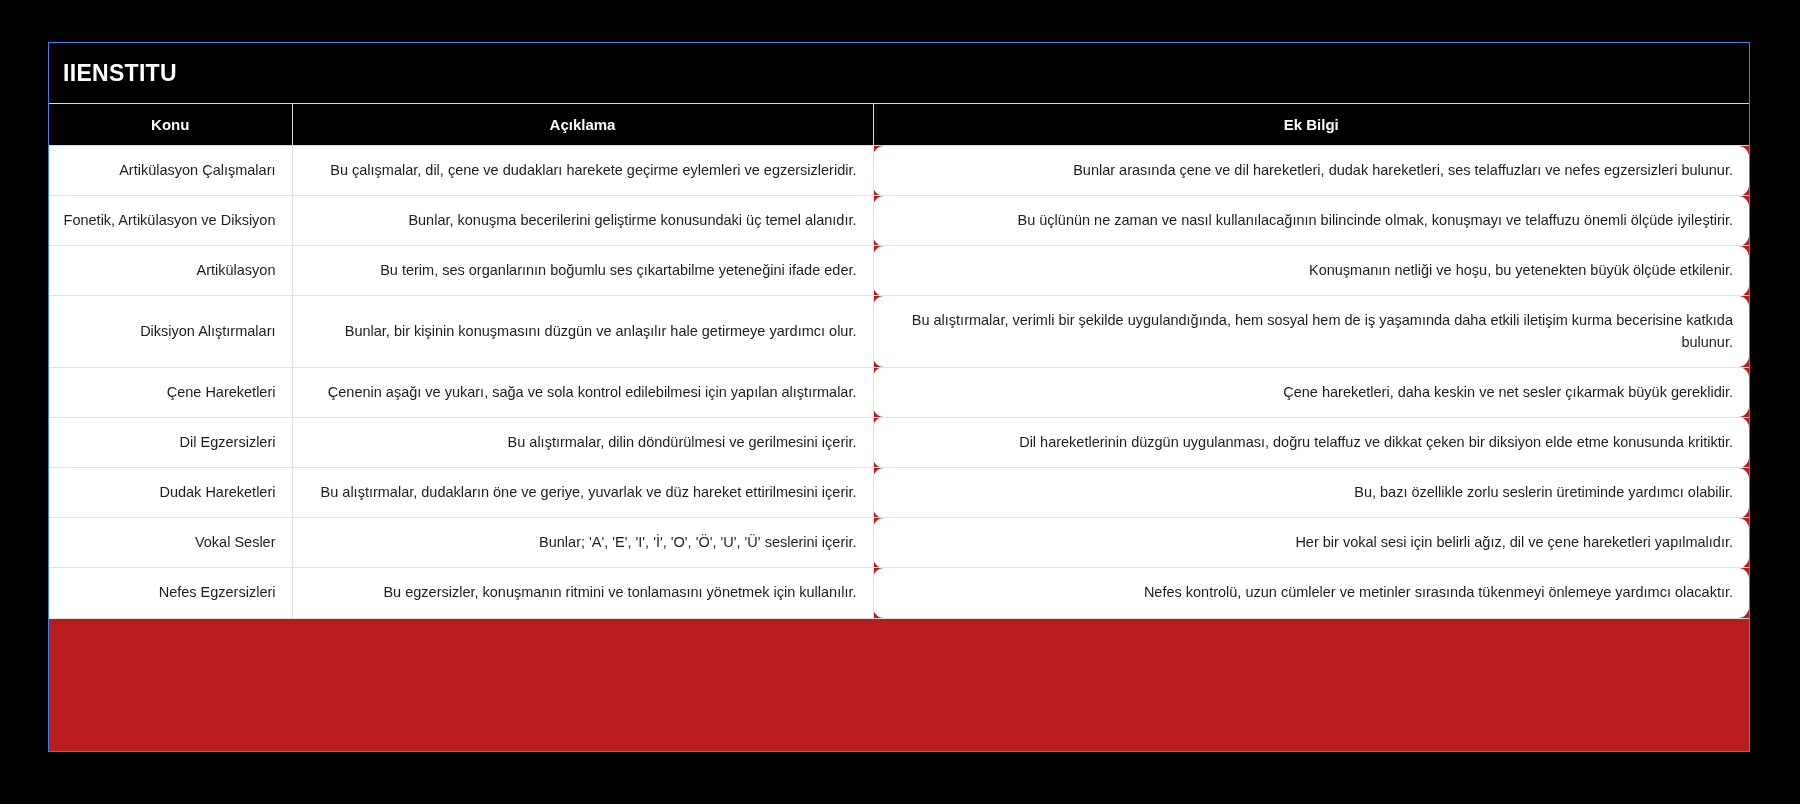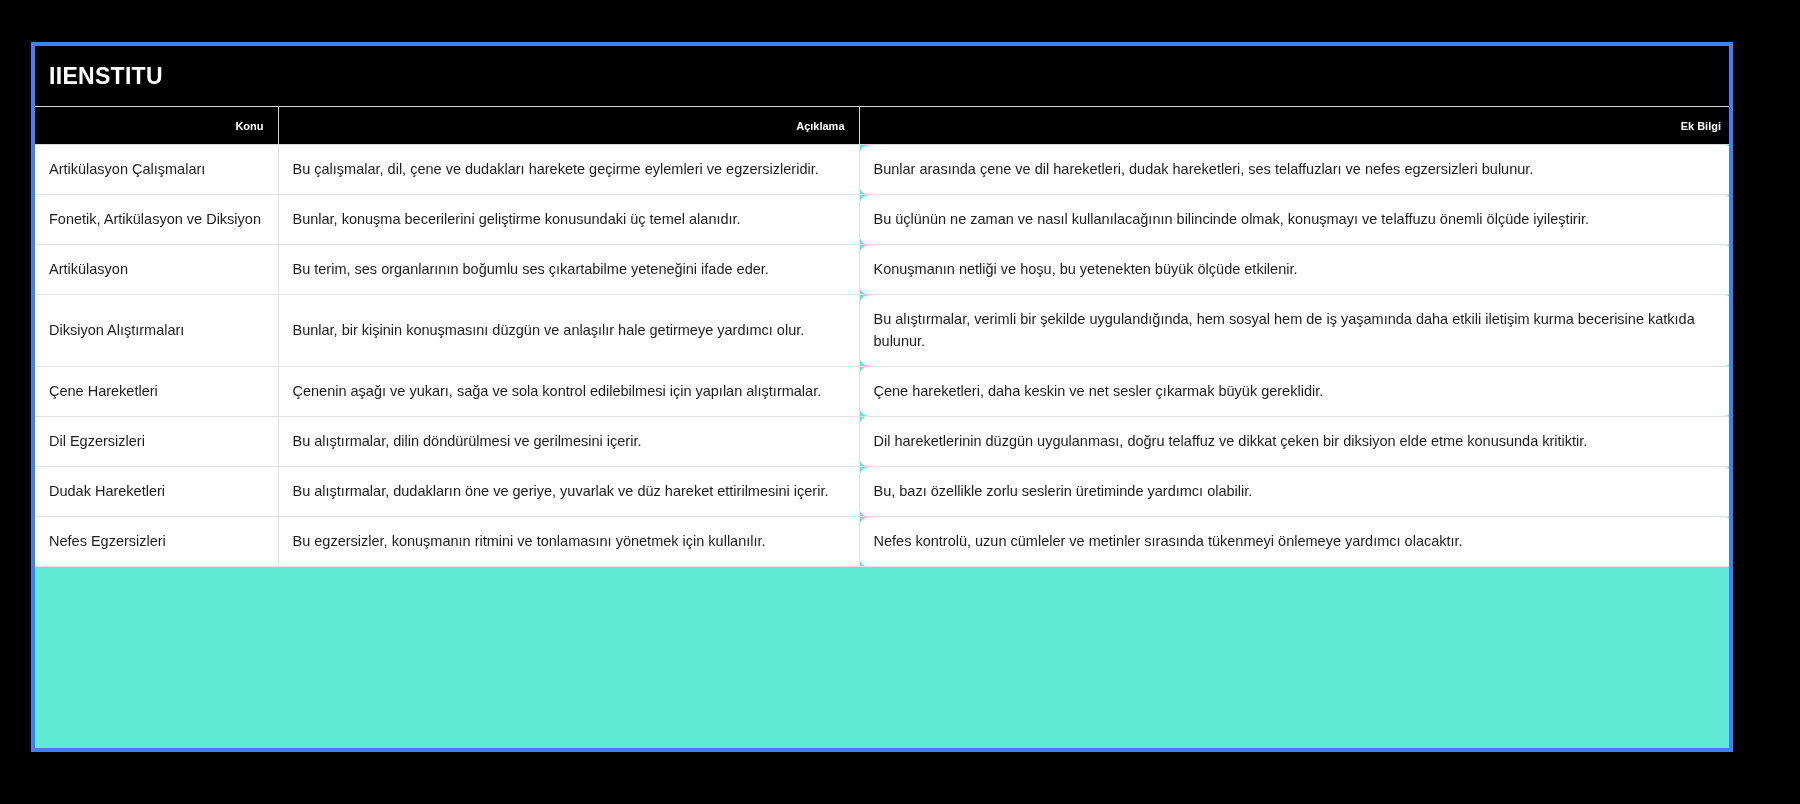--- a/index.html
+++ b/index.html
@@ -22,14 +22,14 @@
   
   .table-frame {
     position: absolute;
-    left: 31px;
+    left: 48px;
     top: 42px;
     width: 1702px;
     height: 710px;
     overflow: hidden;
-    border: 4px solid #3b82f6;
+    border: 1px solid #3b82f6;
     box-sizing: border-box;
-    background: #5eead4;
+    background: #b91c1c;
   }
   table.doc-table {
     width: 100%;

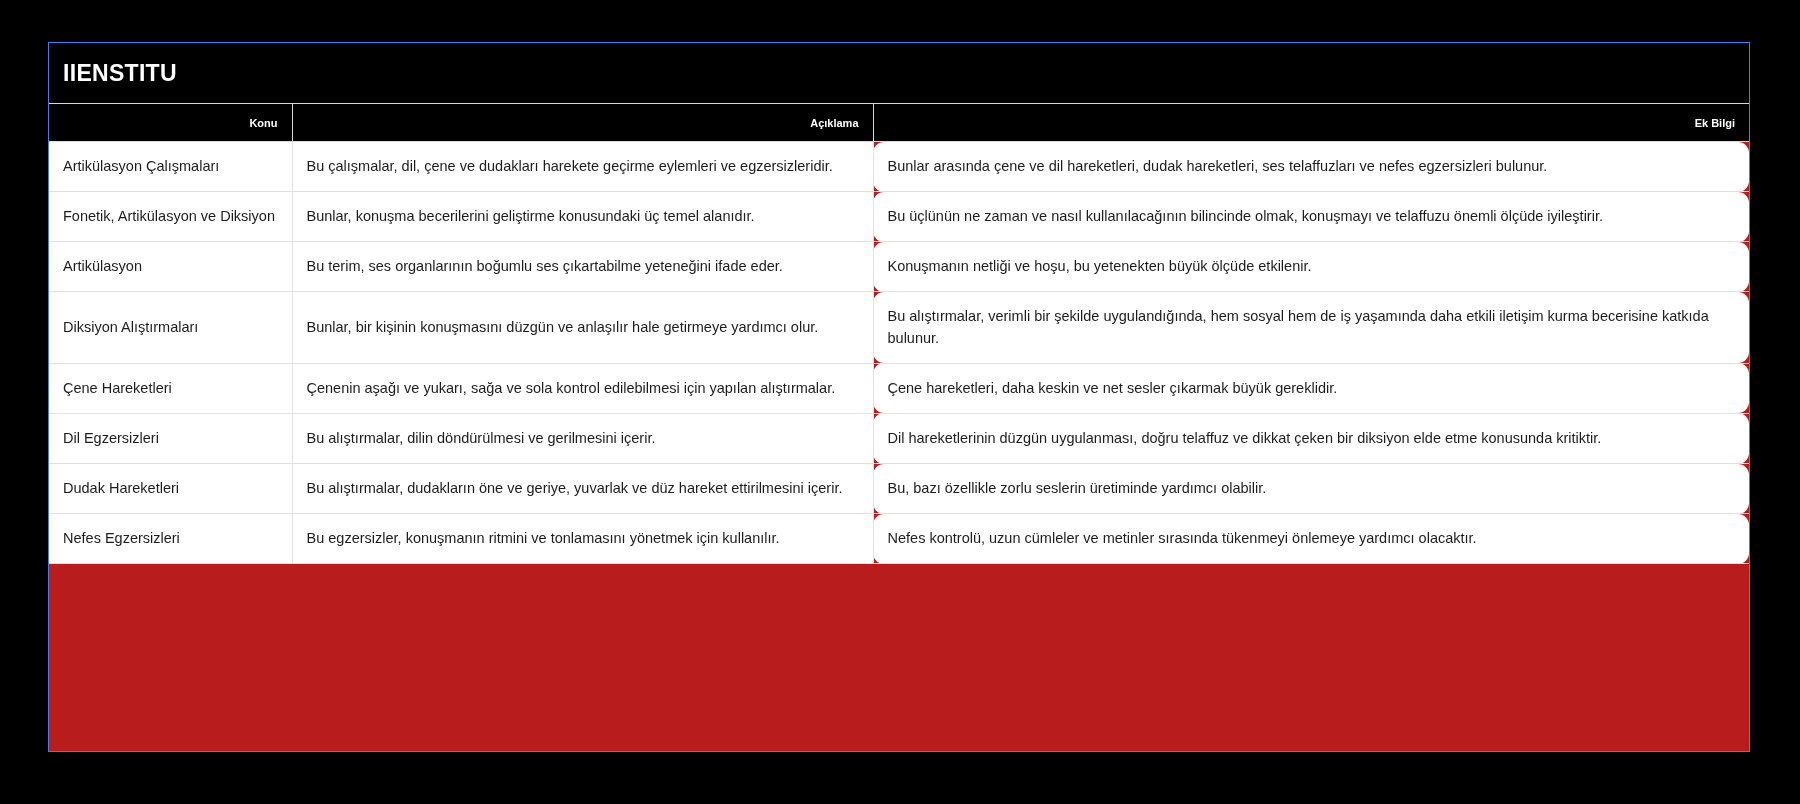--- a/index.html
+++ b/index.html
@@ -55,8 +55,8 @@
     background: #000000;
     color: #ffffff;
     font-weight: bold;
-    font-size: 11px;
-    text-align: right;
+    font-size: 15px;
+    text-align: center;
     padding: 12px 14px 12px 14px;
     height: 38px;
     box-sizing: border-box;

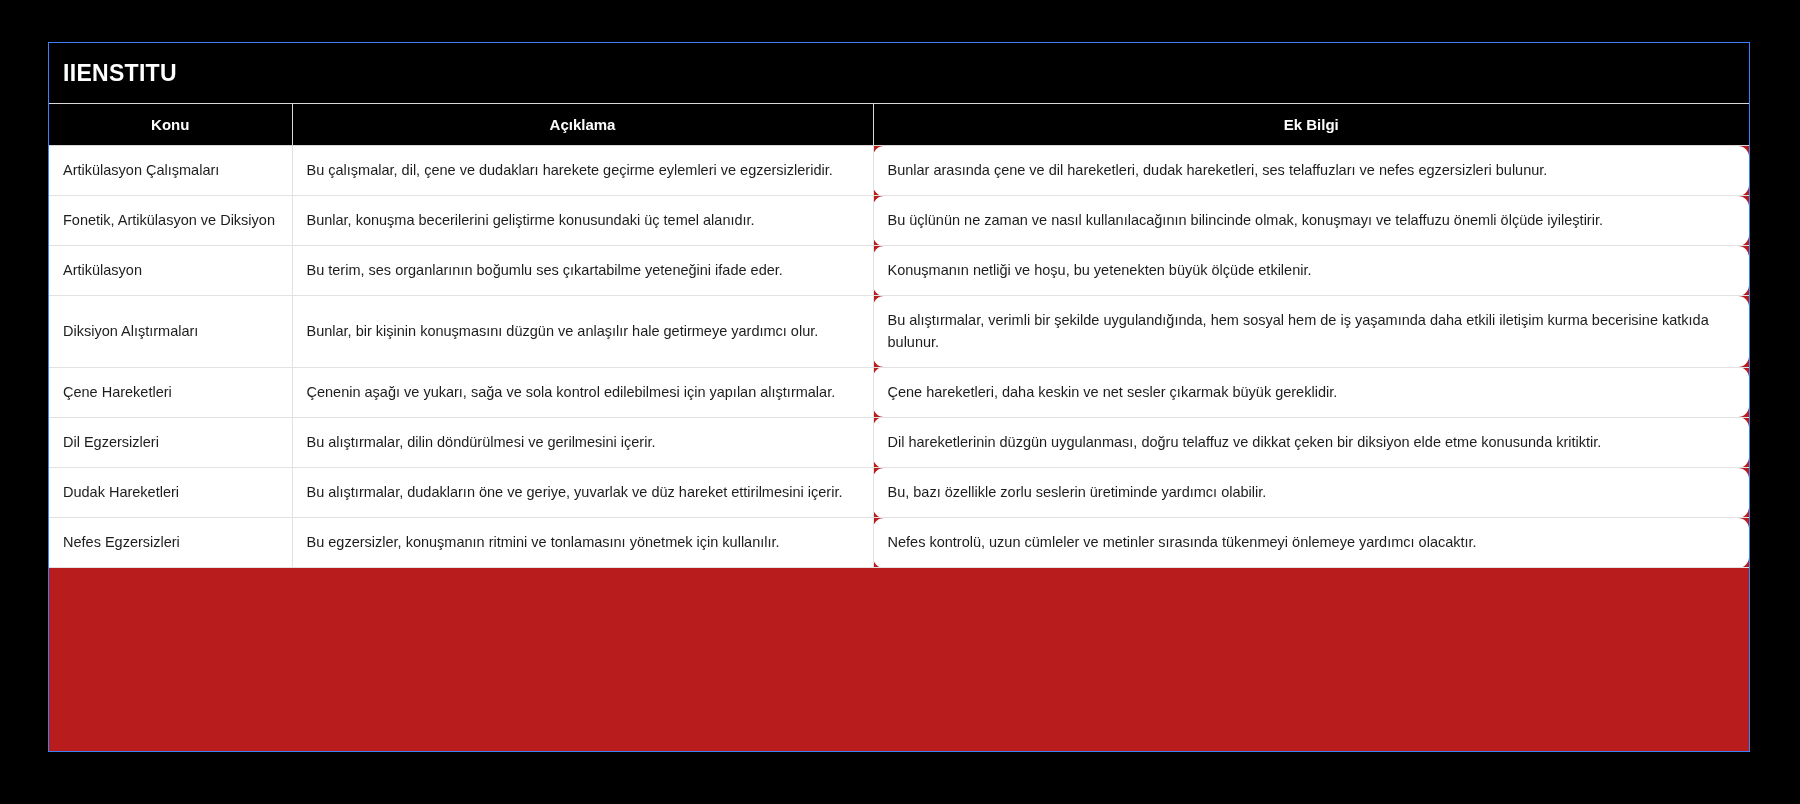--- a/index.html
+++ b/index.html
@@ -75,6 +75,7 @@
     border-right: 1px solid #e2e2e2;
     border-bottom: 1px solid #e2e2e2;
     vertical-align: middle;
+    text-align: right;
   }
   tbody td:last-child { border-right: none; border-radius: 11px; }
   tbody td.cell-konu { padding-left: 14px; }

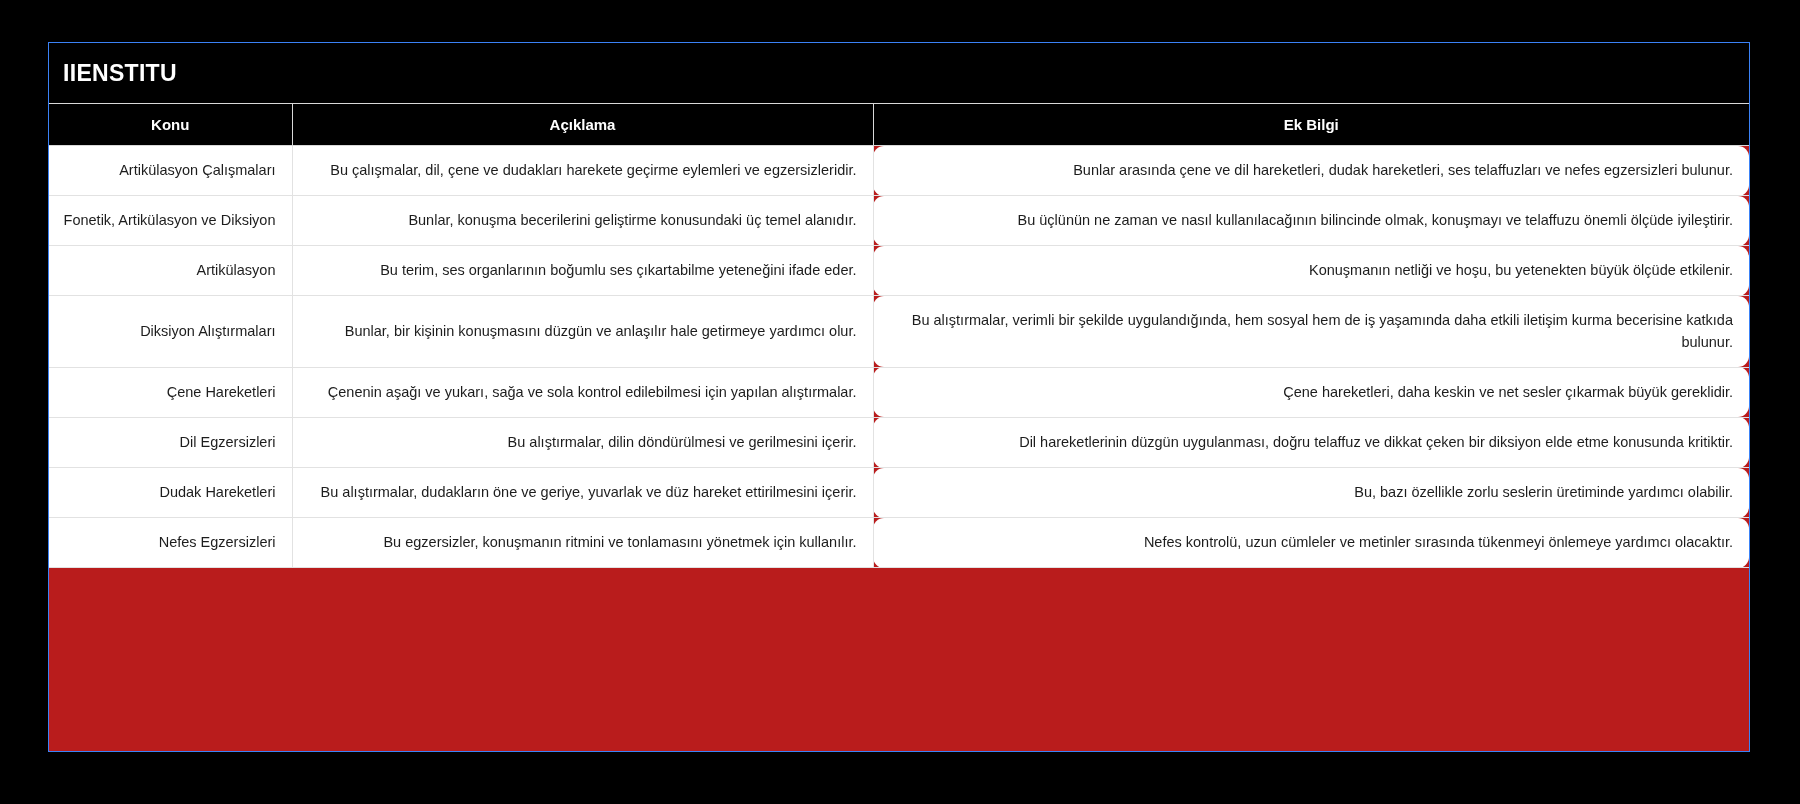--- a/index.html
+++ b/index.html
@@ -139,6 +139,11 @@
           <td class="cell-ek">Bu, bazı özellikle zorlu seslerin üretiminde yardımcı olabilir.</td>
         </tr>
         <tr class="data-row">
+          <td class="cell-konu">Vokal Sesler</td>
+          <td class="cell-aciklama">Bunlar; 'A', 'E', 'I', 'İ', 'O', 'Ö', 'U', 'Ü' seslerini içerir.</td>
+          <td class="cell-ek">Her bir vokal sesi için belirli ağız, dil ve çene hareketleri yapılmalıdır.</td>
+        </tr>
+        <tr class="data-row">
           <td class="cell-konu">Nefes Egzersizleri</td>
           <td class="cell-aciklama">Bu egzersizler, konuşmanın ritmini ve tonlamasını yönetmek için kullanılır.</td>
           <td class="cell-ek">Nefes kontrolü, uzun cümleler ve metinler sırasında tükenmeyi önlemeye yardımcı olacaktır.</td>

